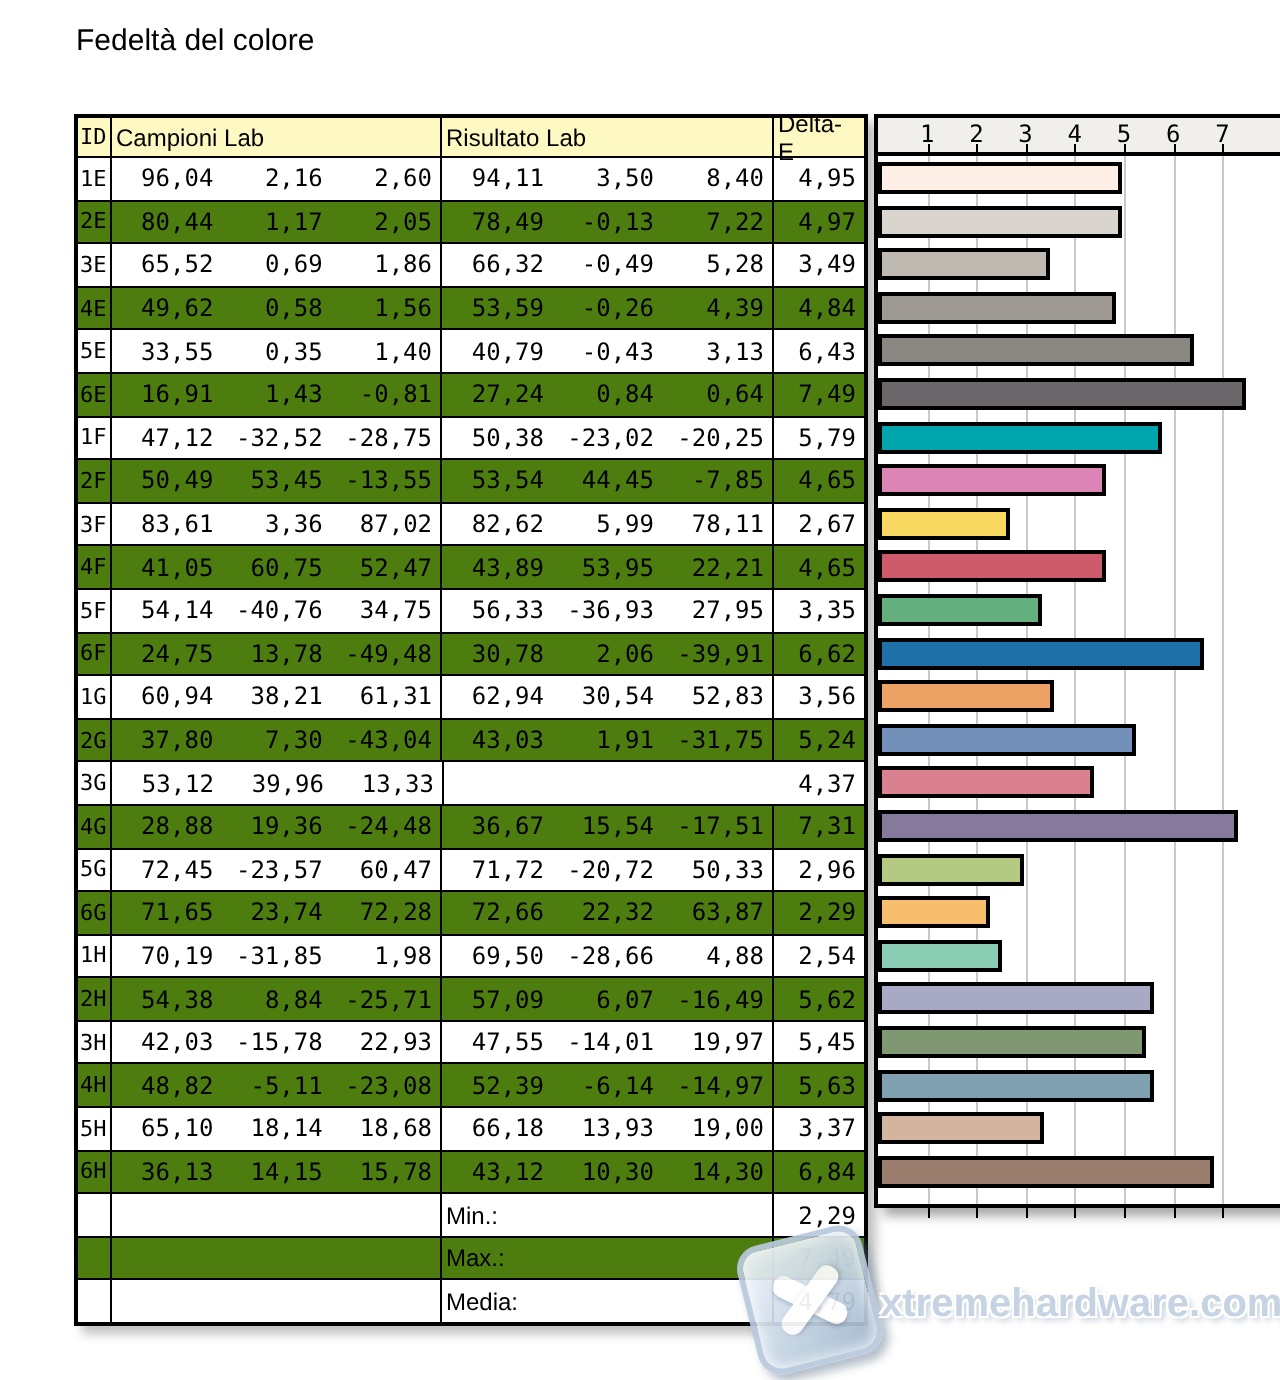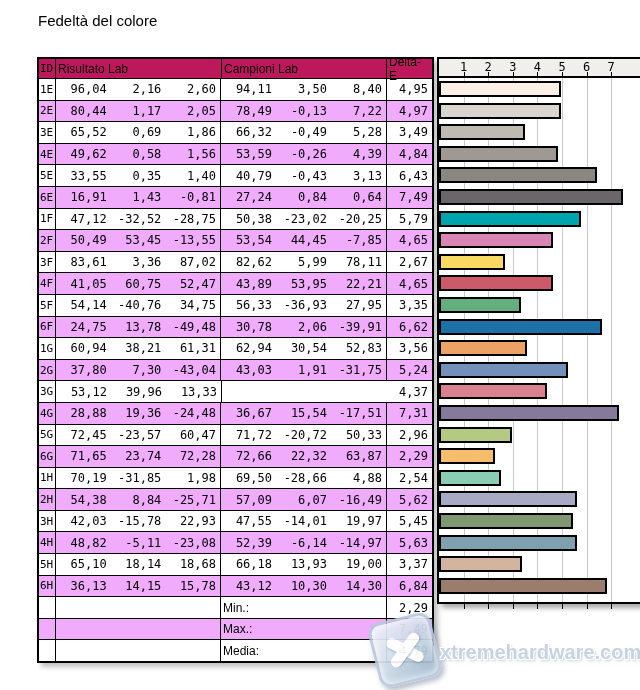--- a/index.html
+++ b/index.html
@@ -11,7 +11,7 @@
   .tbl{position:absolute;left:17px;top:57px;width:397px;border:2px solid #000;background:#fff;
        box-shadow:4px 4px 5px rgba(0,0,0,.25);box-sizing:border-box;}
   .trow{display:flex;height:21.6px;border-top:1px solid #000;align-items:center;box-sizing:border-box;}
-  .trow.hdr{height:19px;border-top:none;background:#be185d;font-size:12px;}
+  .trow.hdr{height:19px;border-top:none;background:#fef9c3;font-size:12px;}
   .trow.stripe{background:#f0abfc;}
   .c{height:100%;display:flex;align-items:center;box-sizing:border-box;}
   .c-id{width:17px;border-right:1px solid #000;font-family:"DejaVu Sans Mono",monospace;font-size:11px;padding-left:1px;}

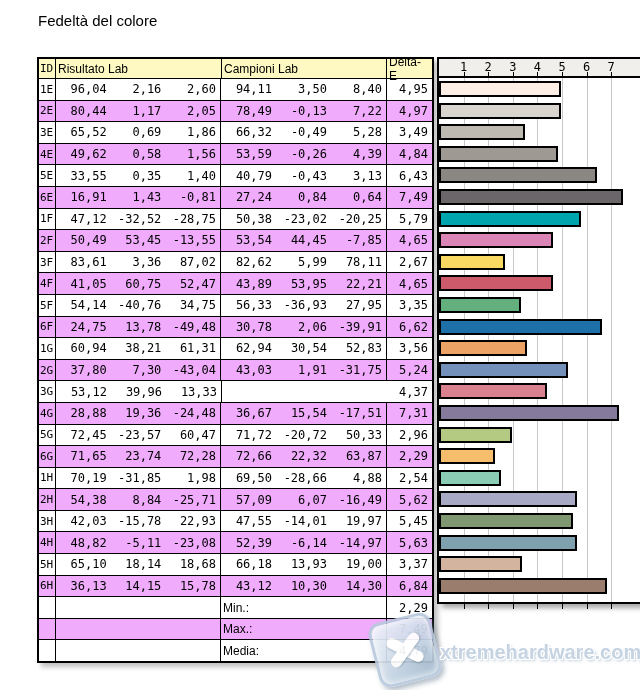--- a/index.html
+++ b/index.html
@@ -59,11 +59,11 @@
   <div class="tbl">
     <div class="trow hdr">
       <div class="c c-id">ID</div>
+      <div class="c c-camp">
+          <span class="hlabel">Campioni Lab</span>
+        </div>
       <div class="c c-ris">
           <span class="hlabel">Risultato Lab</span>
-        </div>
-      <div class="c c-camp">
-          <span class="hlabel">Campioni Lab</span>
         </div>
       <div class="c c-delta" style="justify-content:flex-start;padding-left:2px;font-family:'Liberation Sans',sans-serif;">Delta-E</div>
     </div>

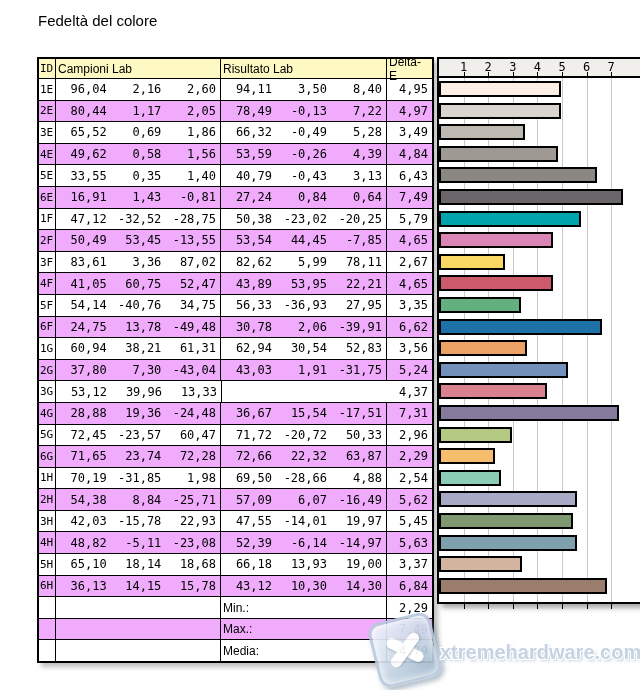--- a/index.html
+++ b/index.html
@@ -12,7 +12,7 @@
        box-shadow:4px 4px 5px rgba(0,0,0,.25);box-sizing:border-box;}
   .trow{display:flex;height:21.6px;border-top:1px solid #000;align-items:center;box-sizing:border-box;}
   .trow.hdr{height:19px;border-top:none;background:#fef9c3;font-size:12px;}
-  .trow.stripe{background:#f0abfc;}
+  .trow.stripe{background:#4d7c0f;}
   .c{height:100%;display:flex;align-items:center;box-sizing:border-box;}
   .c-id{width:17px;border-right:1px solid #000;font-family:"DejaVu Sans Mono",monospace;font-size:11px;padding-left:1px;}
   .c-camp{width:165px;border-right:1px solid #000;}

